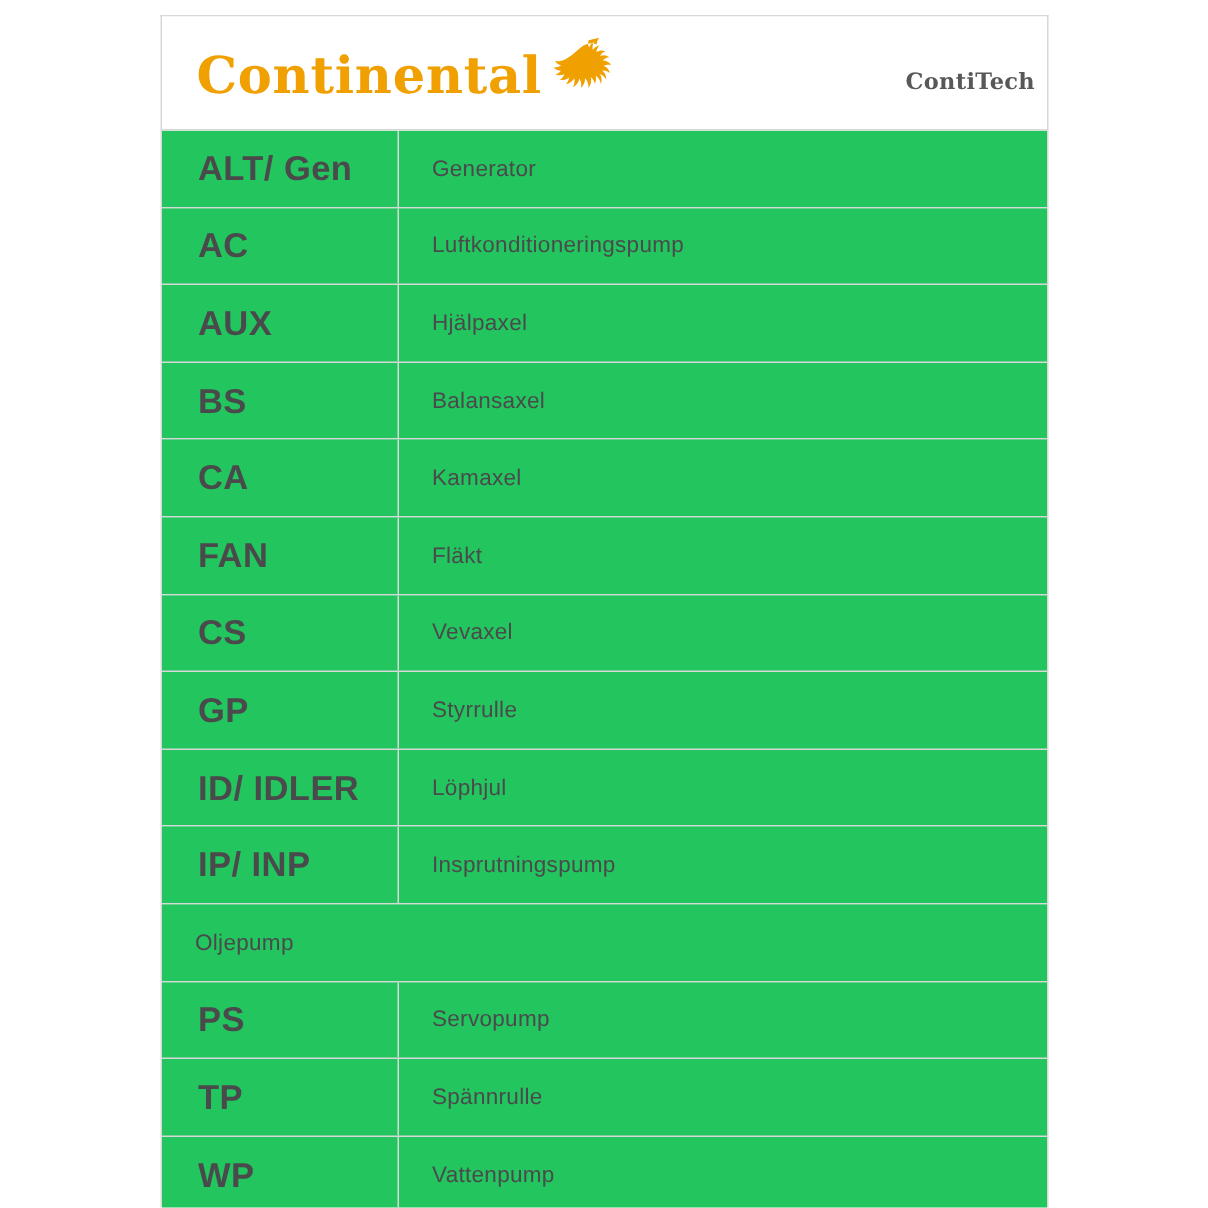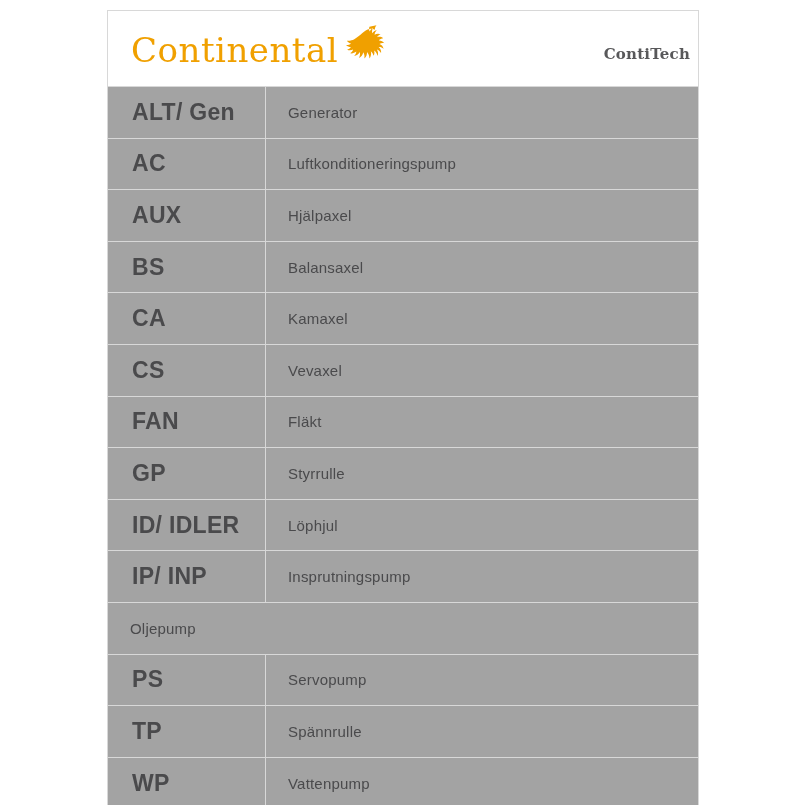--- a/index.html
+++ b/index.html
@@ -47,7 +47,7 @@
   }
   .logo-text {
     font-family: "DejaVu Serif", serif;
-    font-weight: 400;
+    font-weight: 700;
     font-size: 34px;
     letter-spacing: 0.5px;
     color: #f0a000;

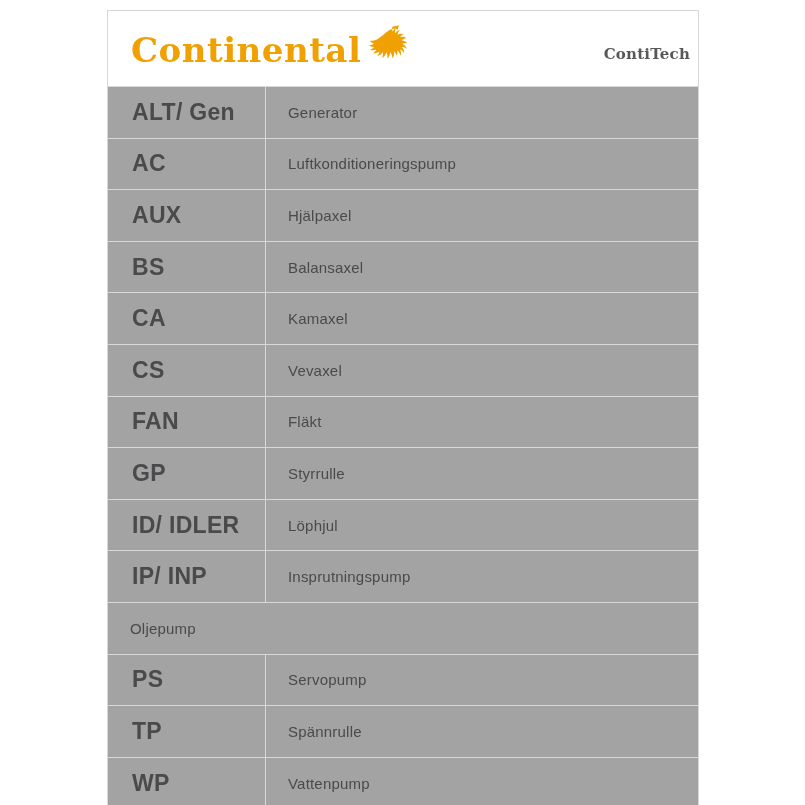--- a/index.html
+++ b/index.html
@@ -73,7 +73,7 @@
     height: 51.6px;
     border-bottom: 1px solid #d8d8d8;
     box-sizing: border-box;
-    background: #a3a3a3;
+    background: #22c55e;
   }
   .cell-code {
     width: 158px;

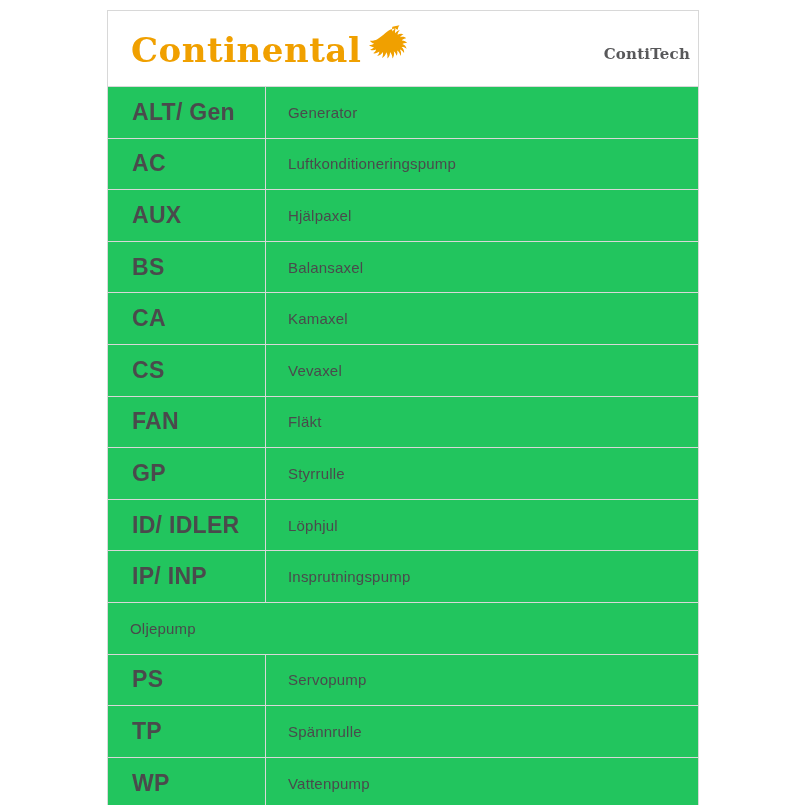--- a/index.html
+++ b/index.html
@@ -142,12 +142,12 @@
       <div class="cell-desc">Kamaxel</div>
     </div>
     <div class="row">
+      <div class="cell-code">FAN</div>
+      <div class="cell-desc">Fläkt</div>
+    </div>
+    <div class="row">
       <div class="cell-code">CS</div>
       <div class="cell-desc">Vevaxel</div>
-    </div>
-    <div class="row">
-      <div class="cell-code">FAN</div>
-      <div class="cell-desc">Fläkt</div>
     </div>
     <div class="row">
       <div class="cell-code">GP</div>

